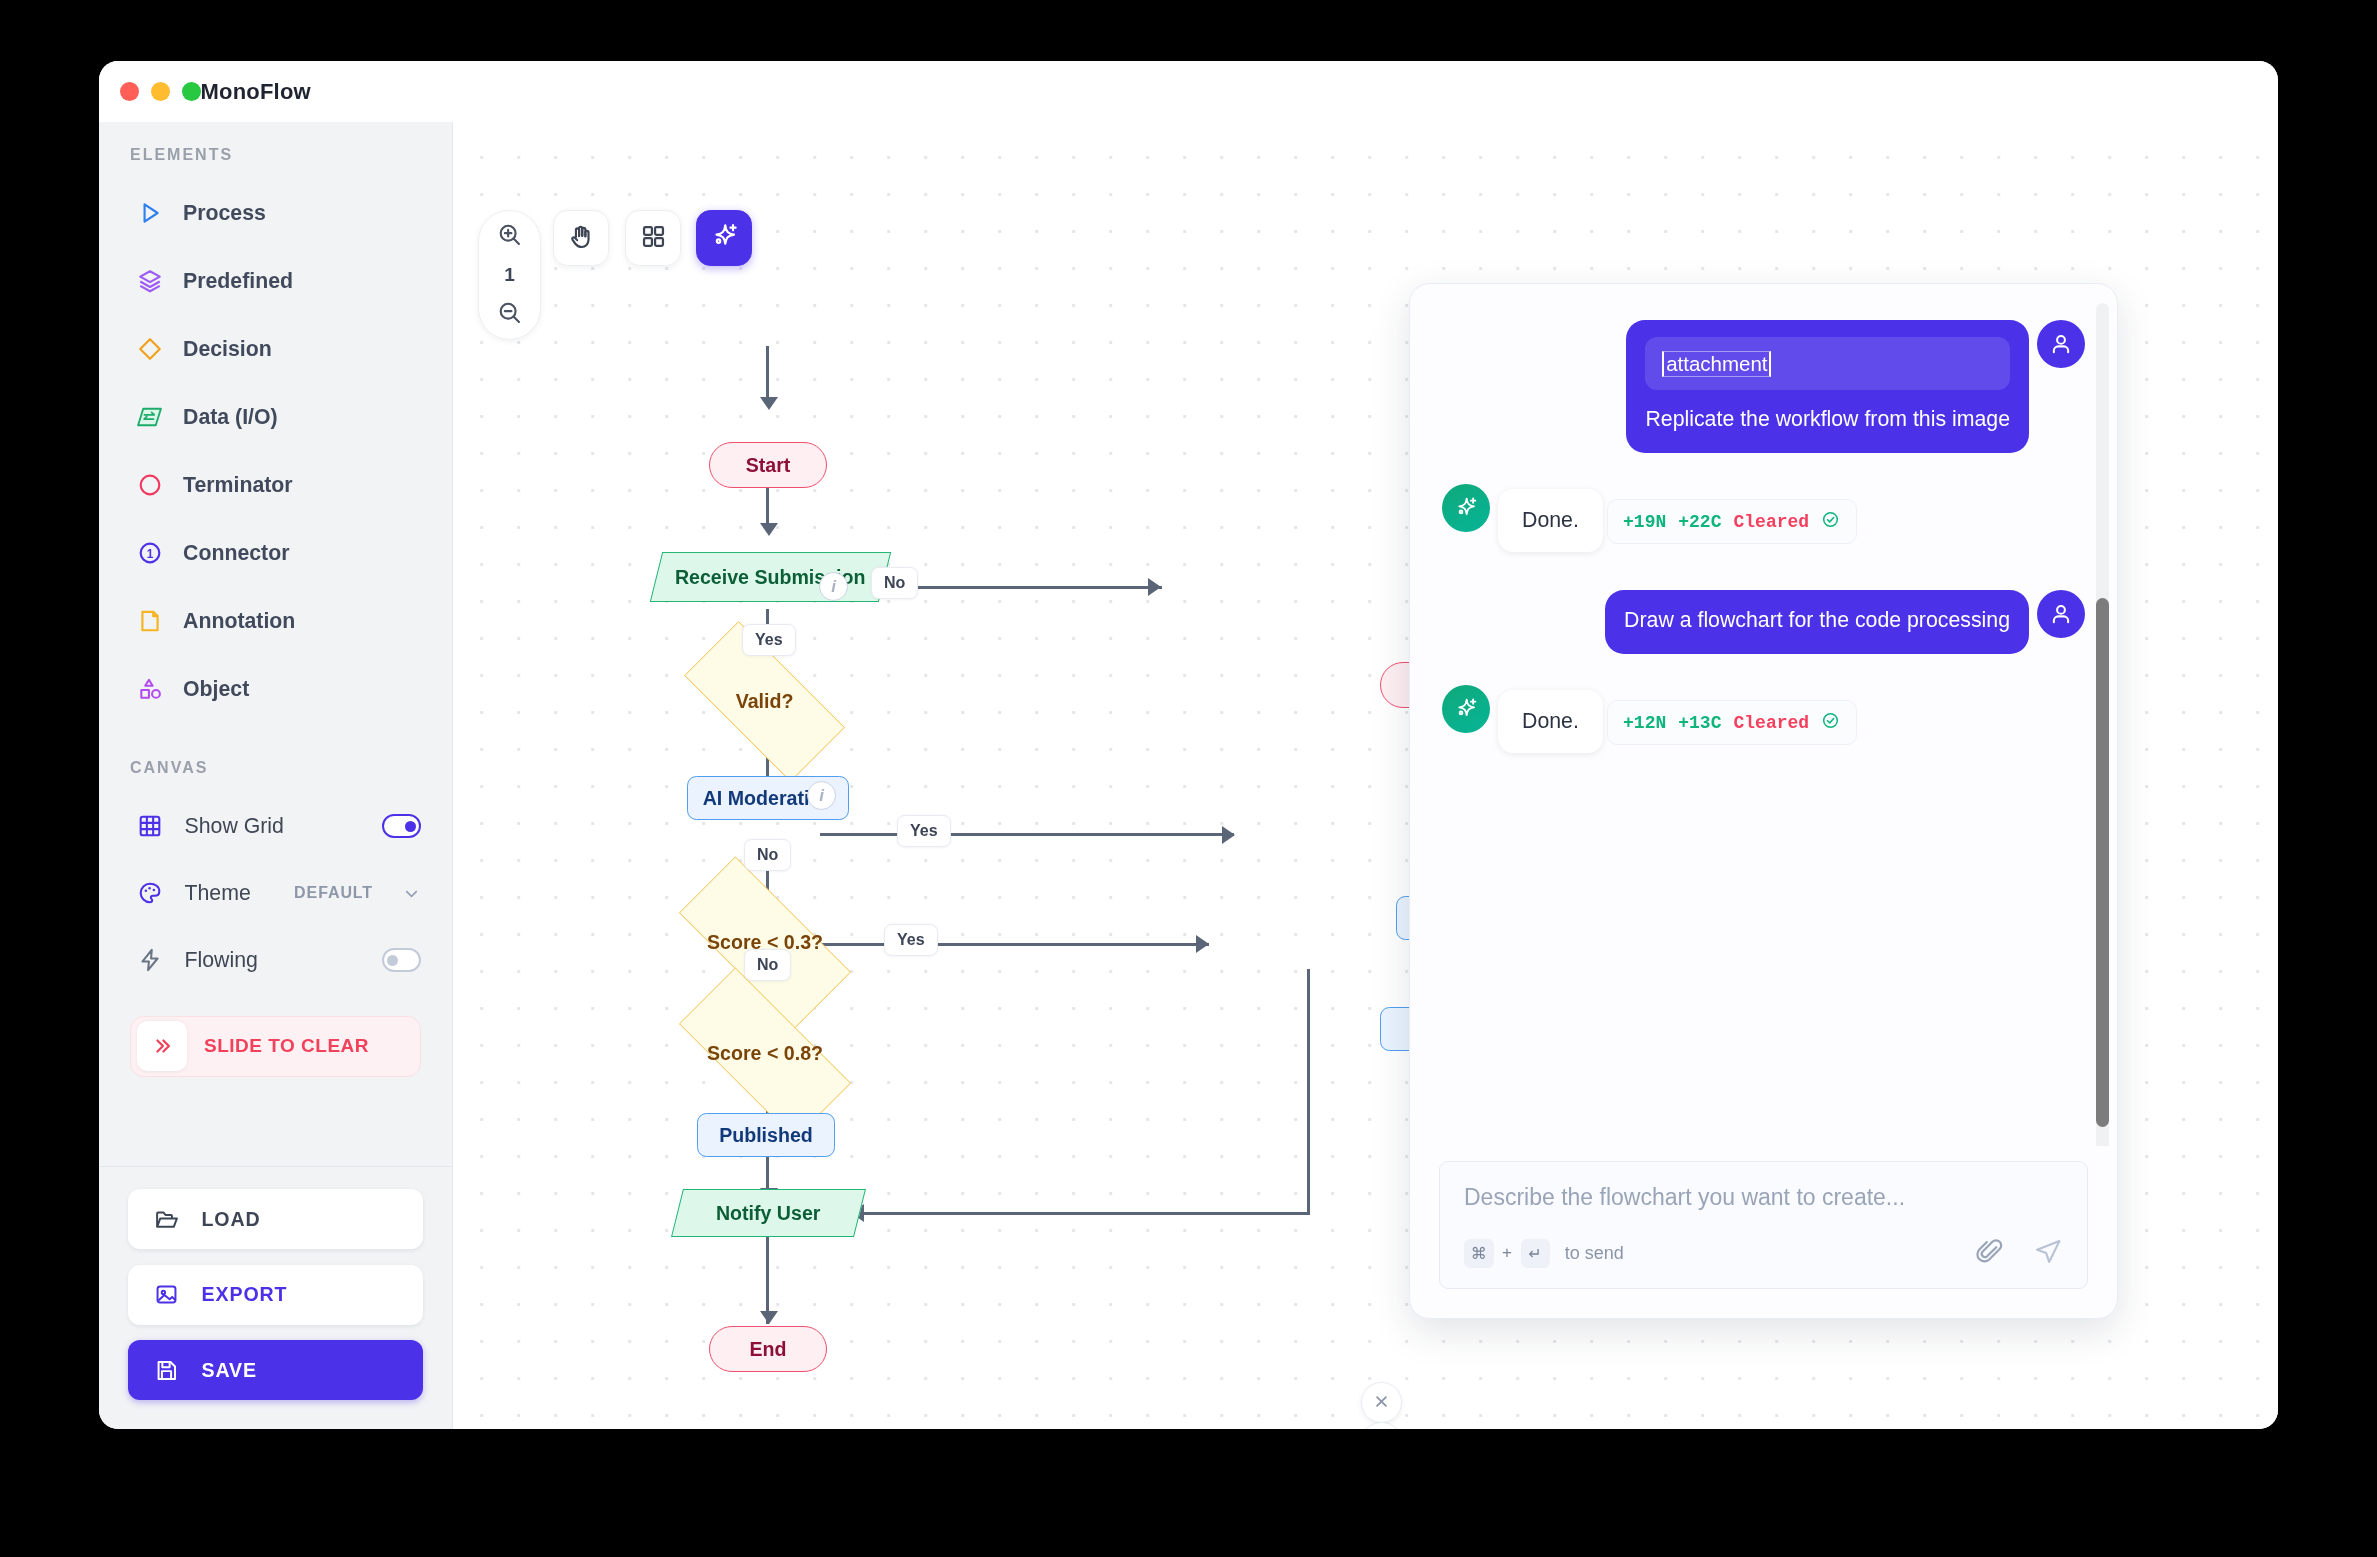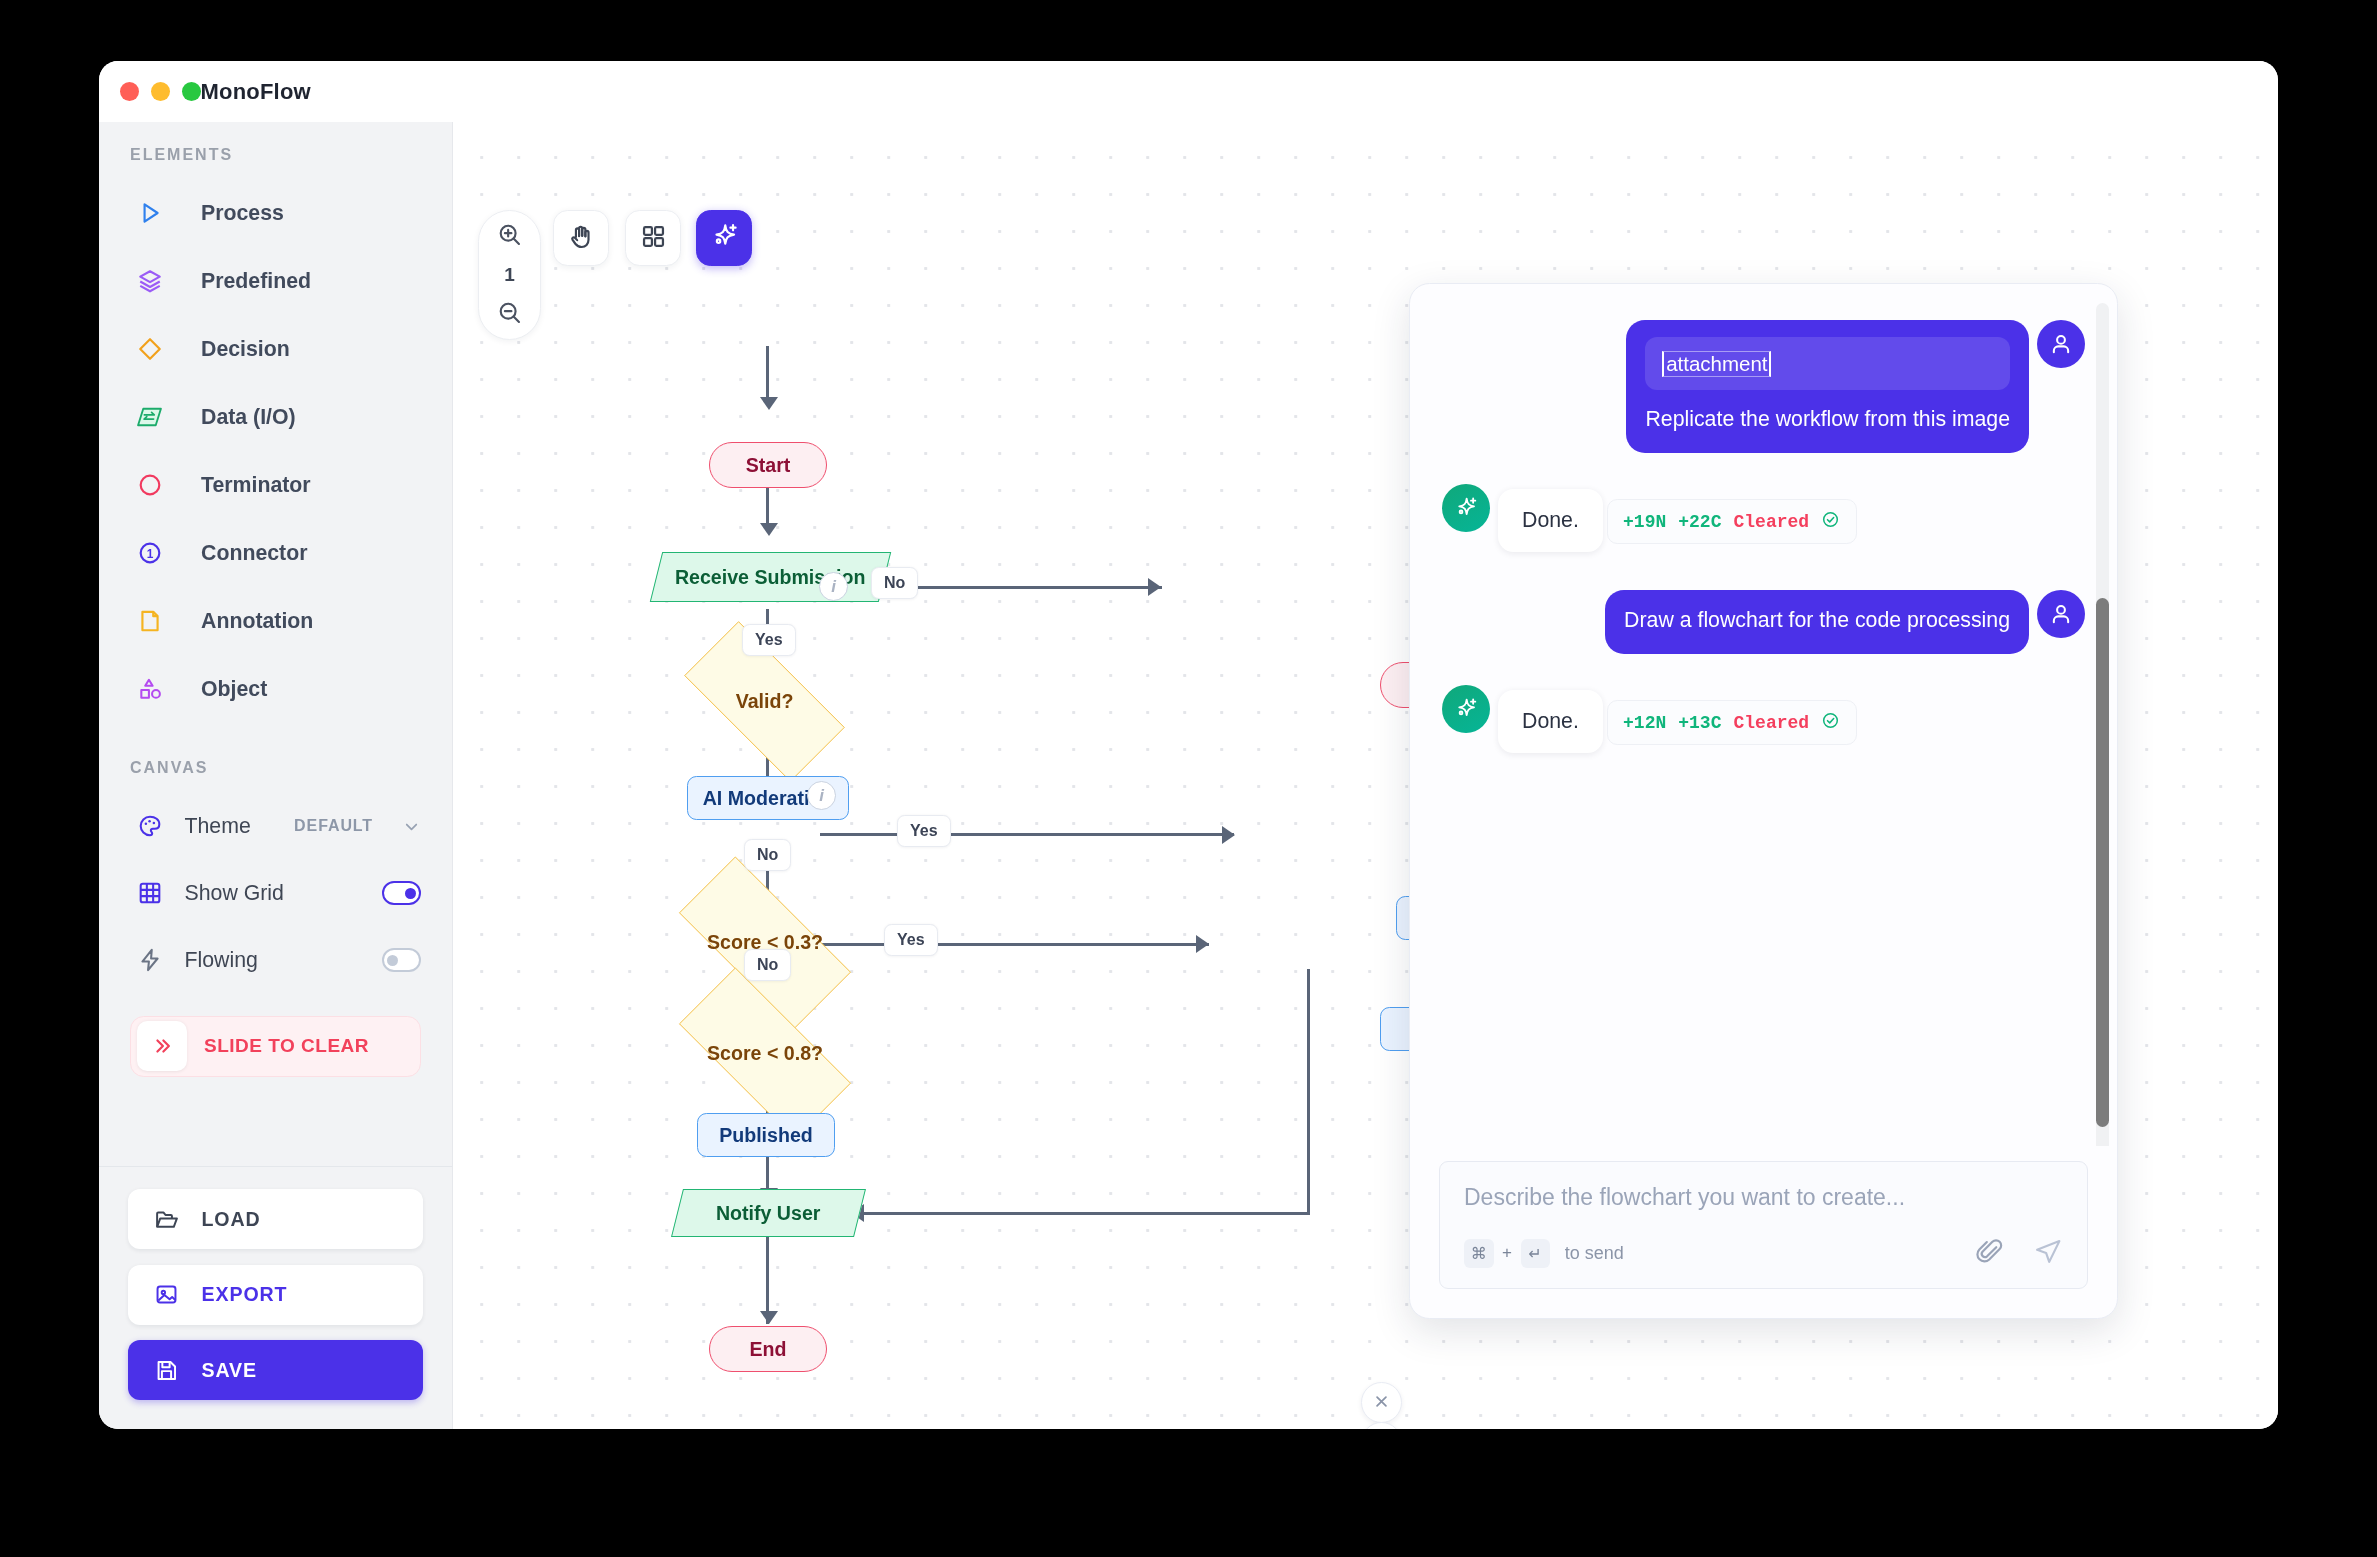--- a/index.html
+++ b/index.html
@@ -69,7 +69,7 @@
   .elem-item {
     display: flex;
     align-items: center;
-    gap: 37px;
+    gap: 19px;
     height: 68px;
     padding-left: 36px;
     cursor: pointer;

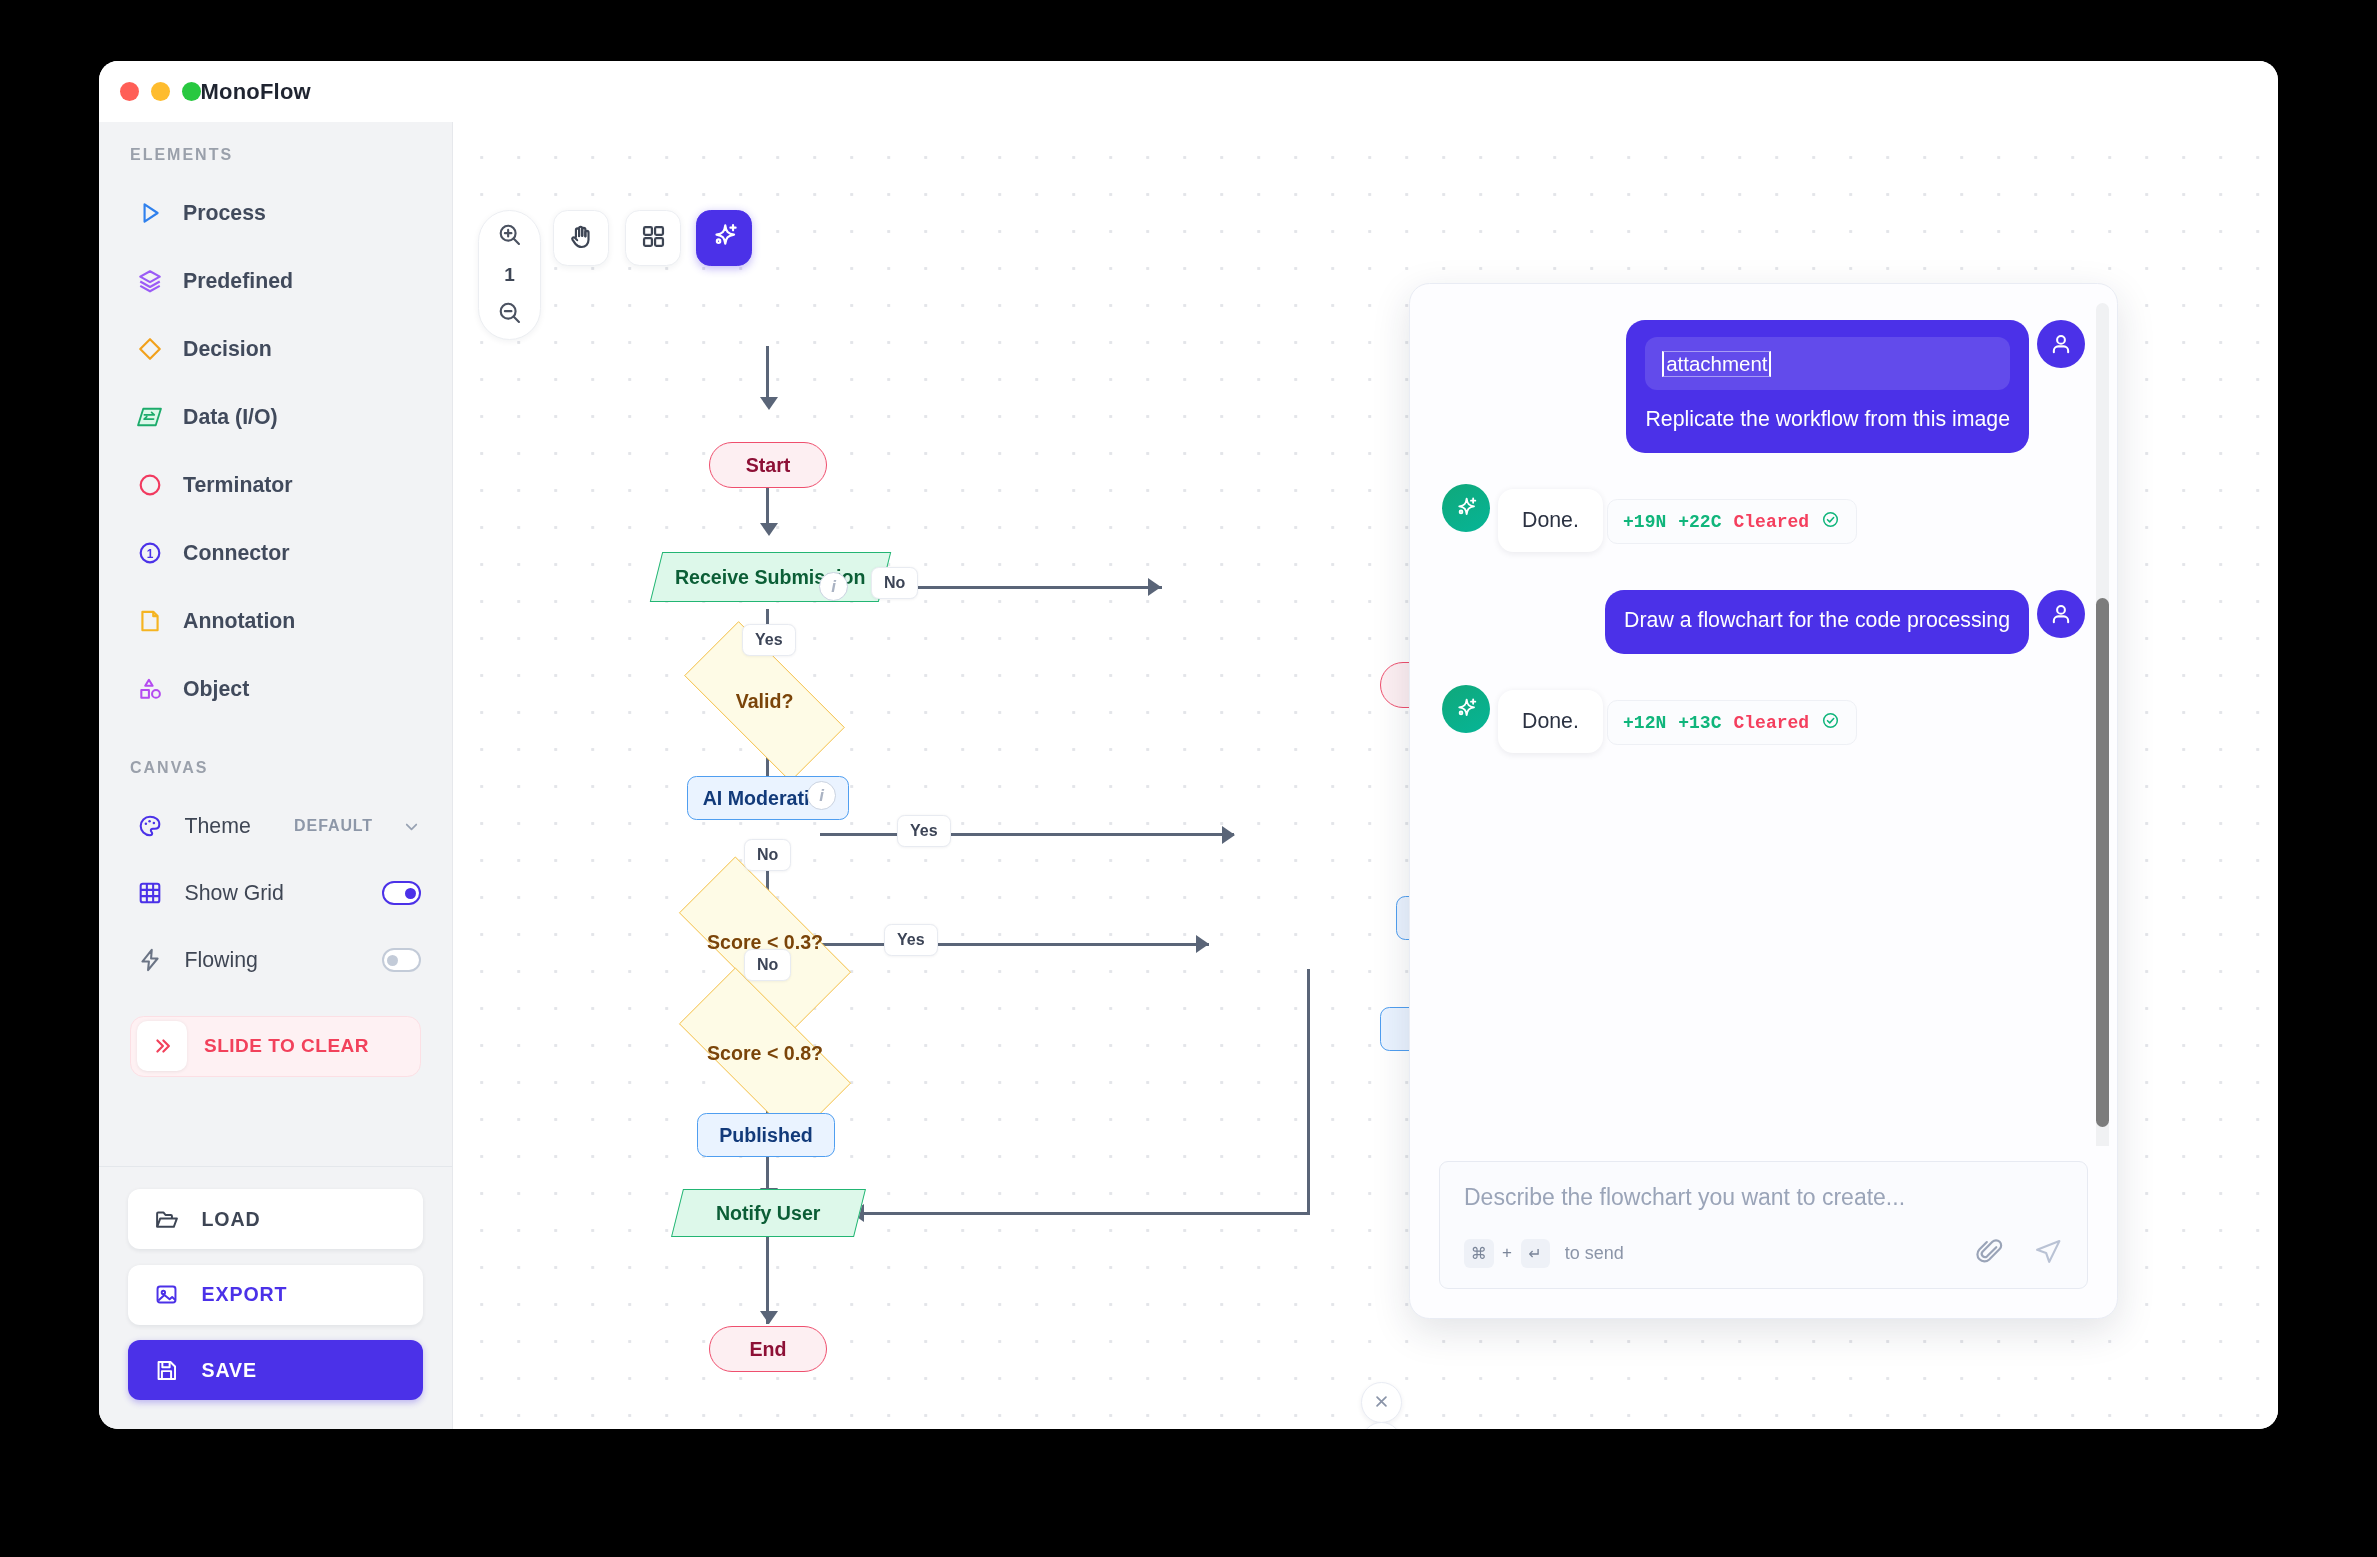--- a/index.html
+++ b/index.html
@@ -455,6 +455,20 @@
         <div class="canvas-row">
           <span class="elem-icon">
             <svg width="26" height="26" viewBox="0 0 24 24" fill="none" stroke="#4b31e8" stroke-width="1.9">
+                <rect x="3.4" y="3.4" width="17.2" height="17.2" rx="2"></rect>
+                <path d="M9.1 3.4V20.6M14.9 3.4V20.6M3.4 9.1H20.6M3.4 14.9H20.6"></path>
+              </svg>
+          </span>
+          <span class="elem-label">Show Grid</span>
+          <span class="spacer"></span>
+          <span class="toggle">
+              <span class="knob"></span>
+            </span>
+        </div>
+
+        <div class="canvas-row">
+          <span class="elem-icon">
+            <svg width="26" height="26" viewBox="0 0 24 24" fill="none" stroke="#4b31e8" stroke-width="1.9">
                 <path d="M12 3.4a8.6 8.6 0 1 0 0 17.2c1.3 0 2-0.8 2-1.8 0-1.3-1.2-1.6-1.2-2.7 0-0.9 0.8-1.5 1.9-1.5h1.6c2.6 0 4.3-1.7 4.3-4.2C20.6 6.3 16.8 3.4 12 3.4Z"></path>
                 <circle cx="8.2" cy="10" r="1.15" fill="#4b31e8" stroke="none"></circle>
                 <circle cx="11.6" cy="7.6" r="1.15" fill="#4b31e8" stroke="none"></circle>
@@ -469,20 +483,6 @@
                 <path d="M6 9.5 L12 15.5 L18 9.5"></path>
               </svg>
           </span>
-        </div>
-
-        <div class="canvas-row">
-          <span class="elem-icon">
-            <svg width="26" height="26" viewBox="0 0 24 24" fill="none" stroke="#4b31e8" stroke-width="1.9">
-                <rect x="3.4" y="3.4" width="17.2" height="17.2" rx="2"></rect>
-                <path d="M9.1 3.4V20.6M14.9 3.4V20.6M3.4 9.1H20.6M3.4 14.9H20.6"></path>
-              </svg>
-          </span>
-          <span class="elem-label">Show Grid</span>
-          <span class="spacer"></span>
-          <span class="toggle">
-              <span class="knob"></span>
-            </span>
         </div>
 
         <div class="canvas-row">

